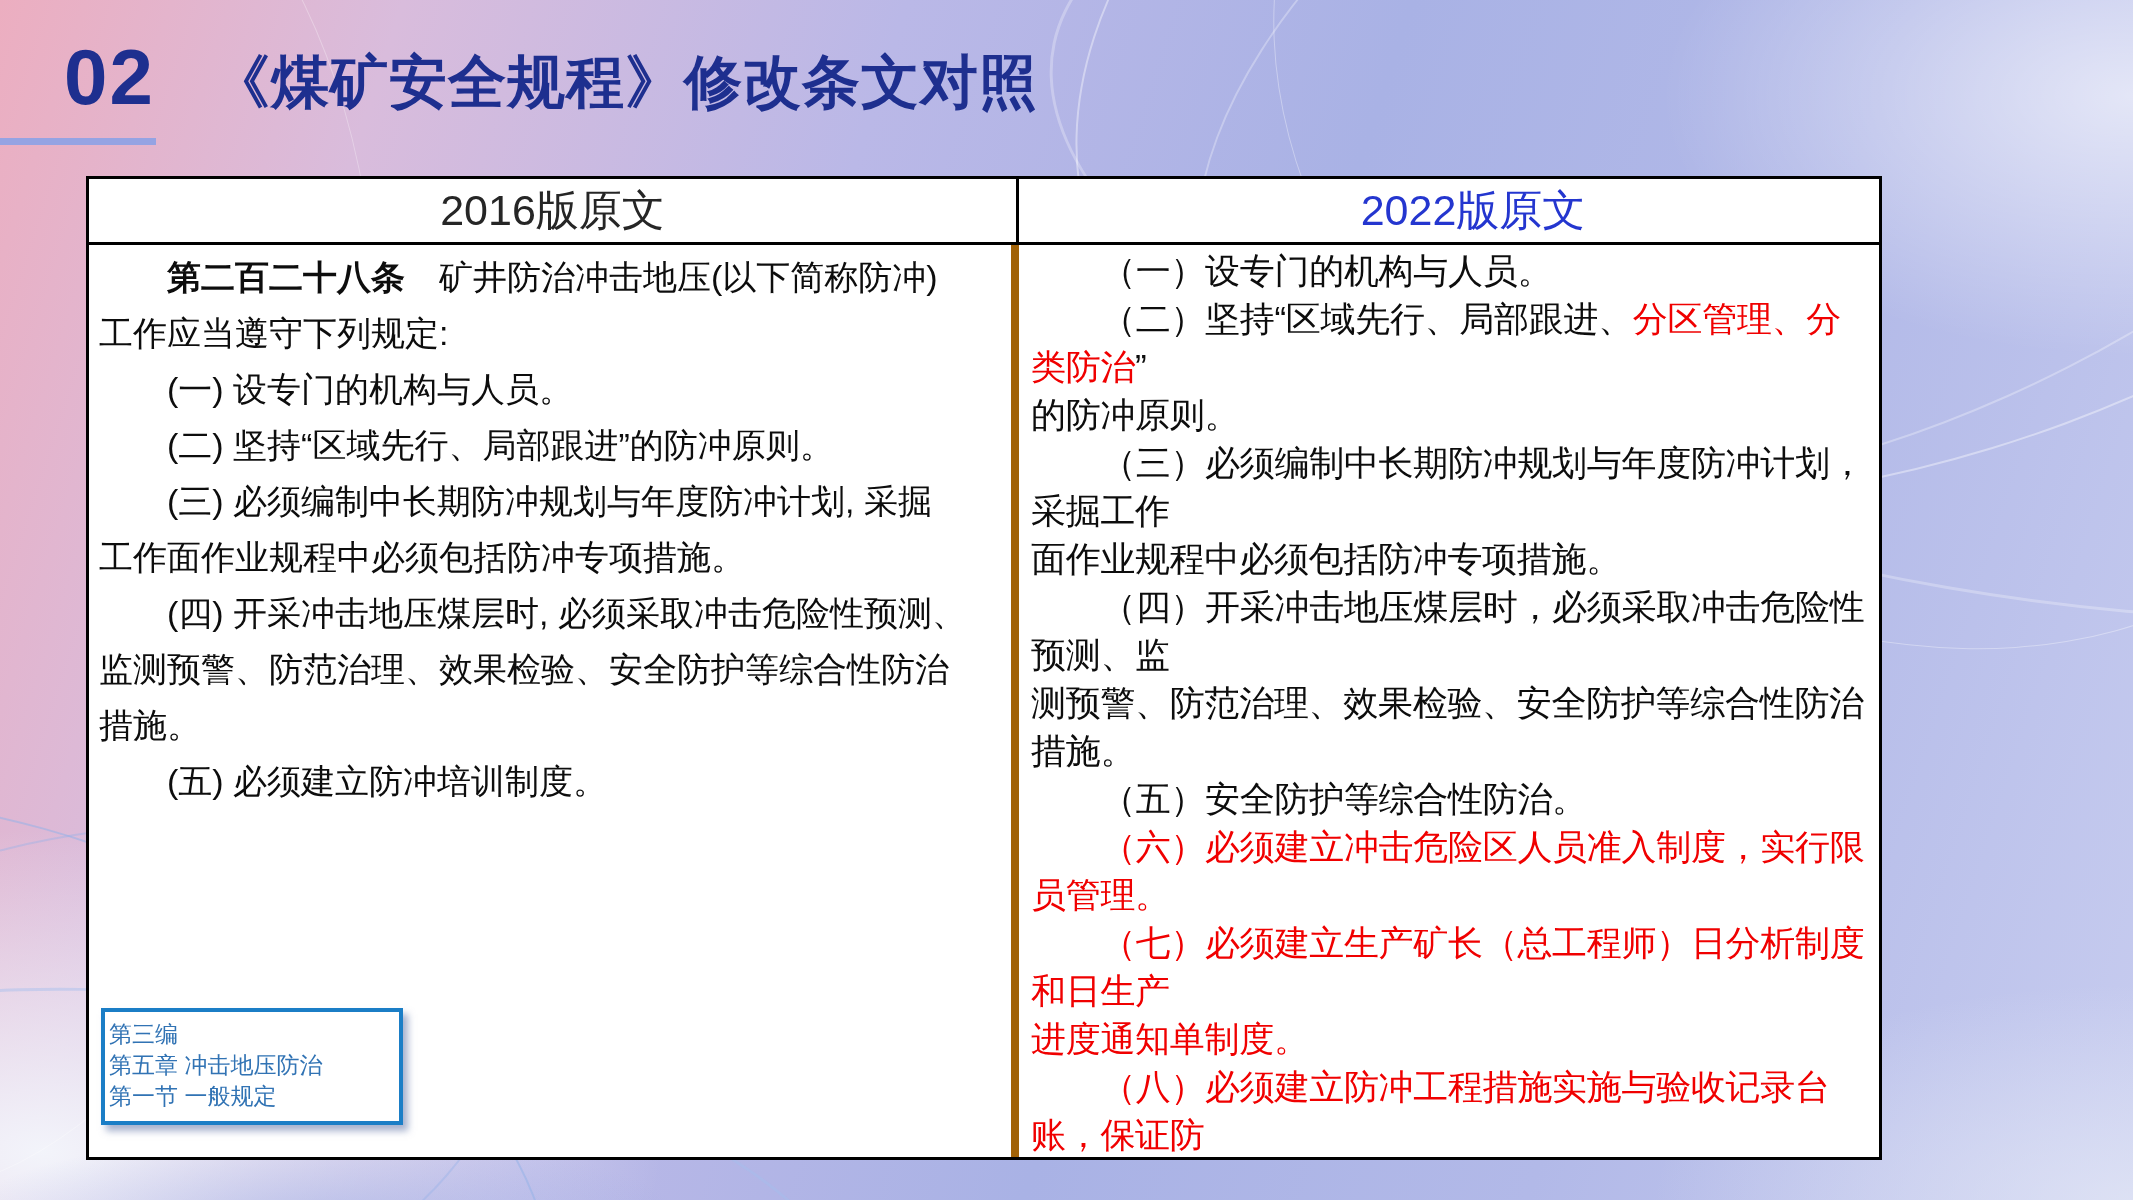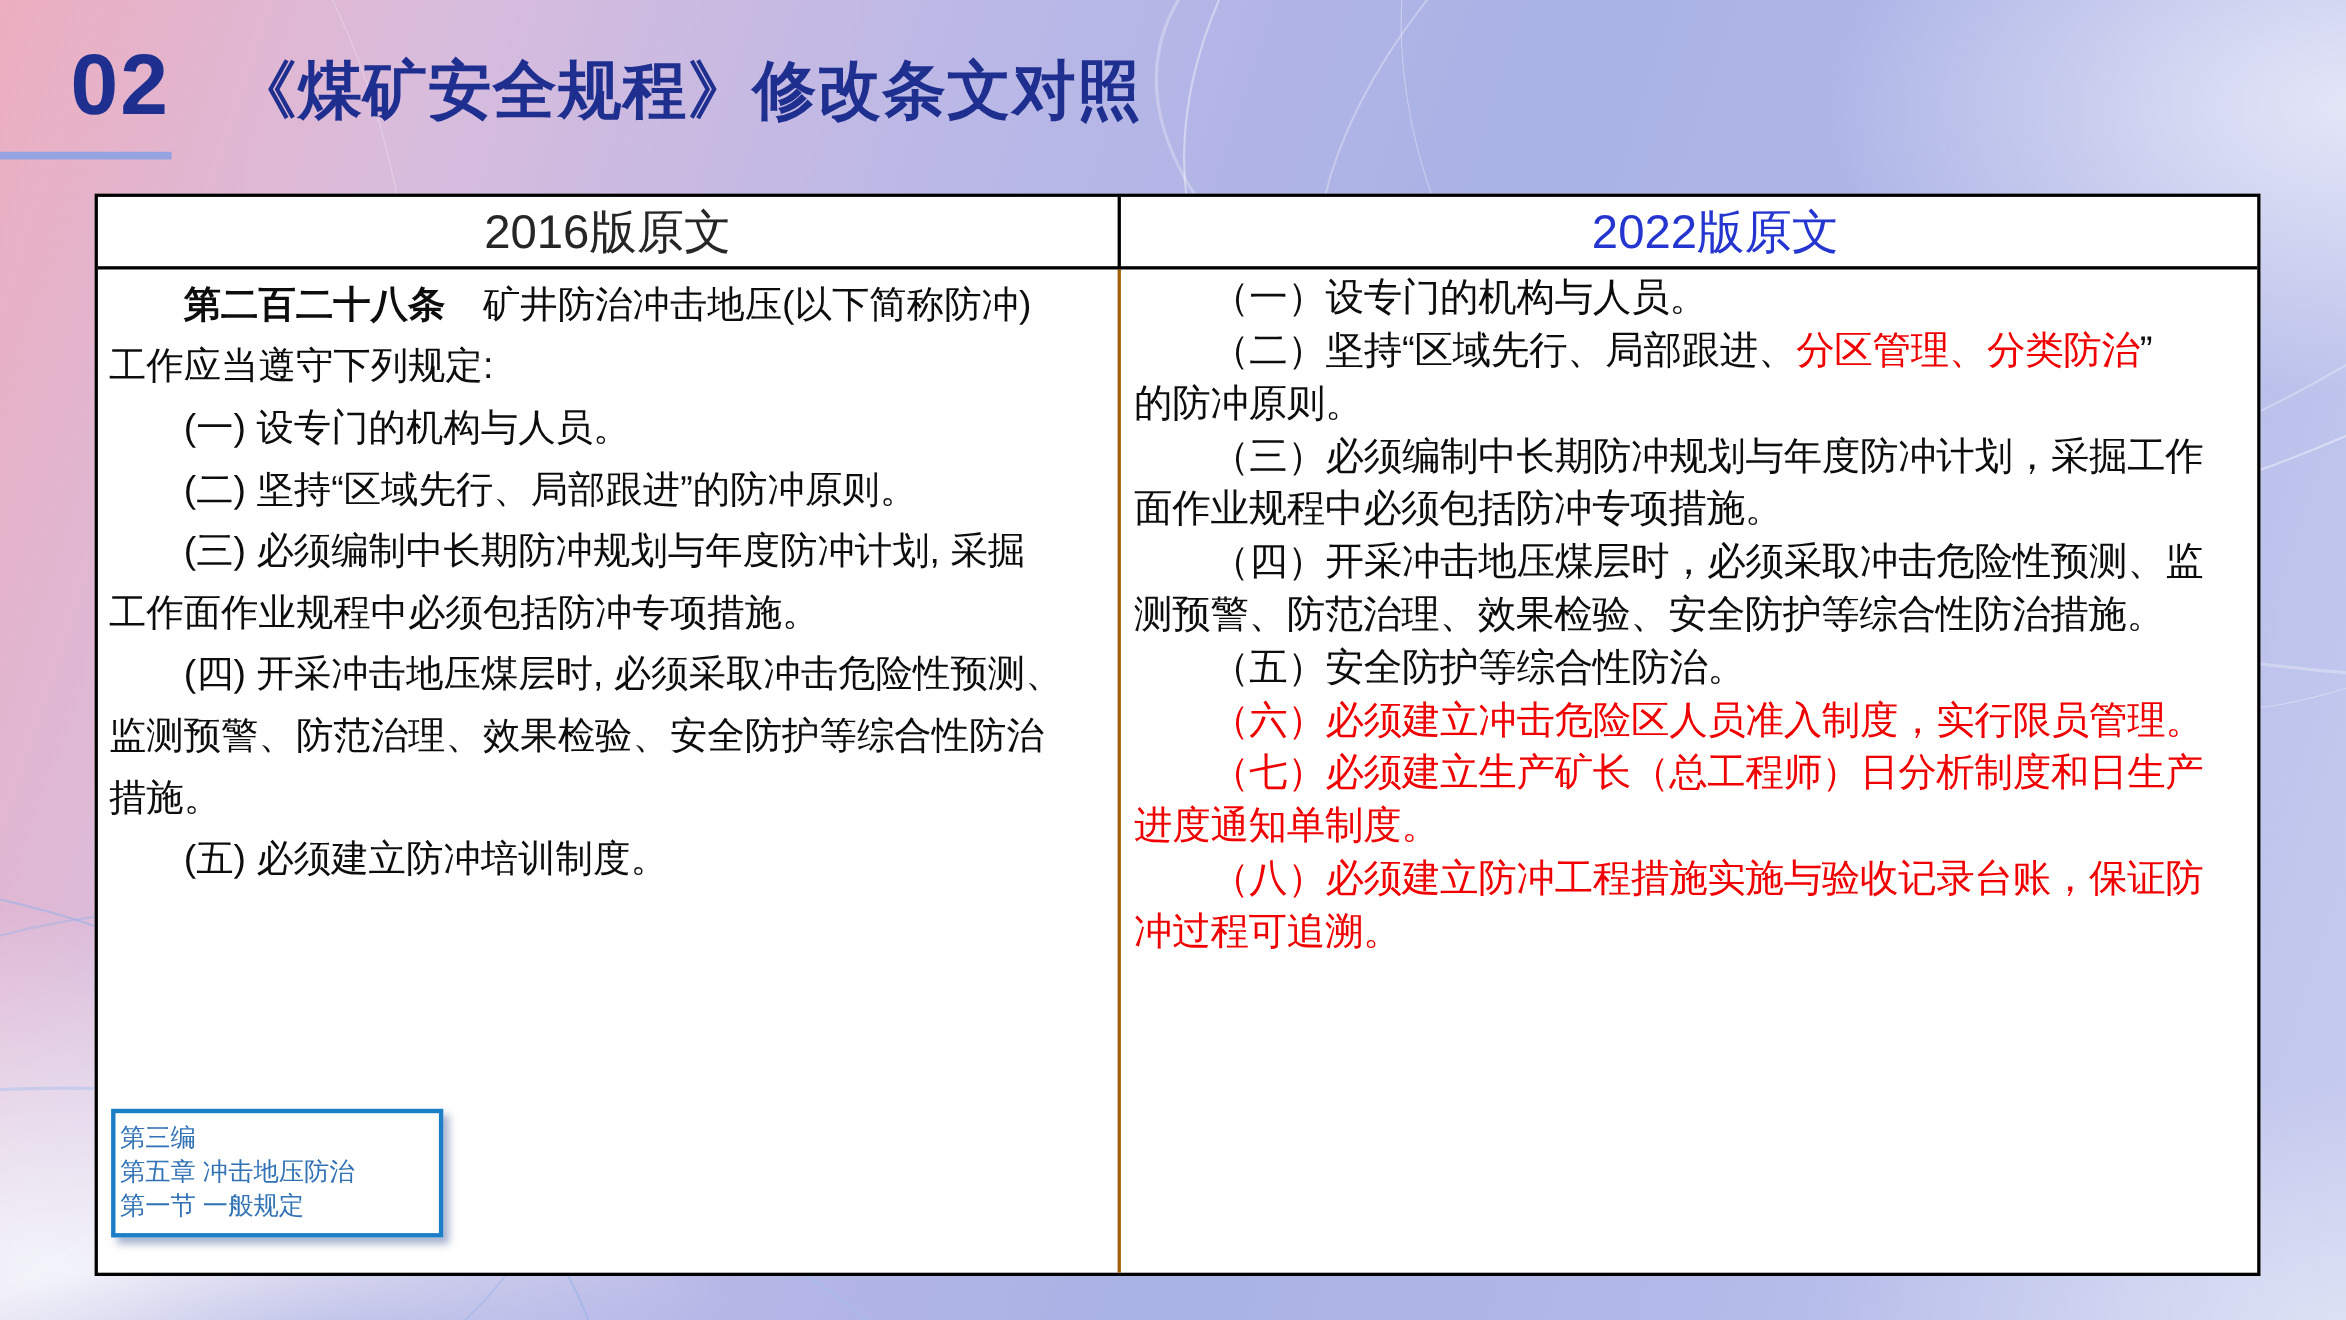--- a/index.html
+++ b/index.html
@@ -45,7 +45,7 @@
 
   
   .cmp-table {
-    position:absolute; left:86px; top:176px; width:1969px; height:984px;
+    position:absolute; left:86px; top:176px; width:1796px; height:984px;
     background:#ffffff; border:3px solid #000;
     display:grid; grid-template-columns: 930px 1fr; grid-template-rows: 66px 1fr;
   }

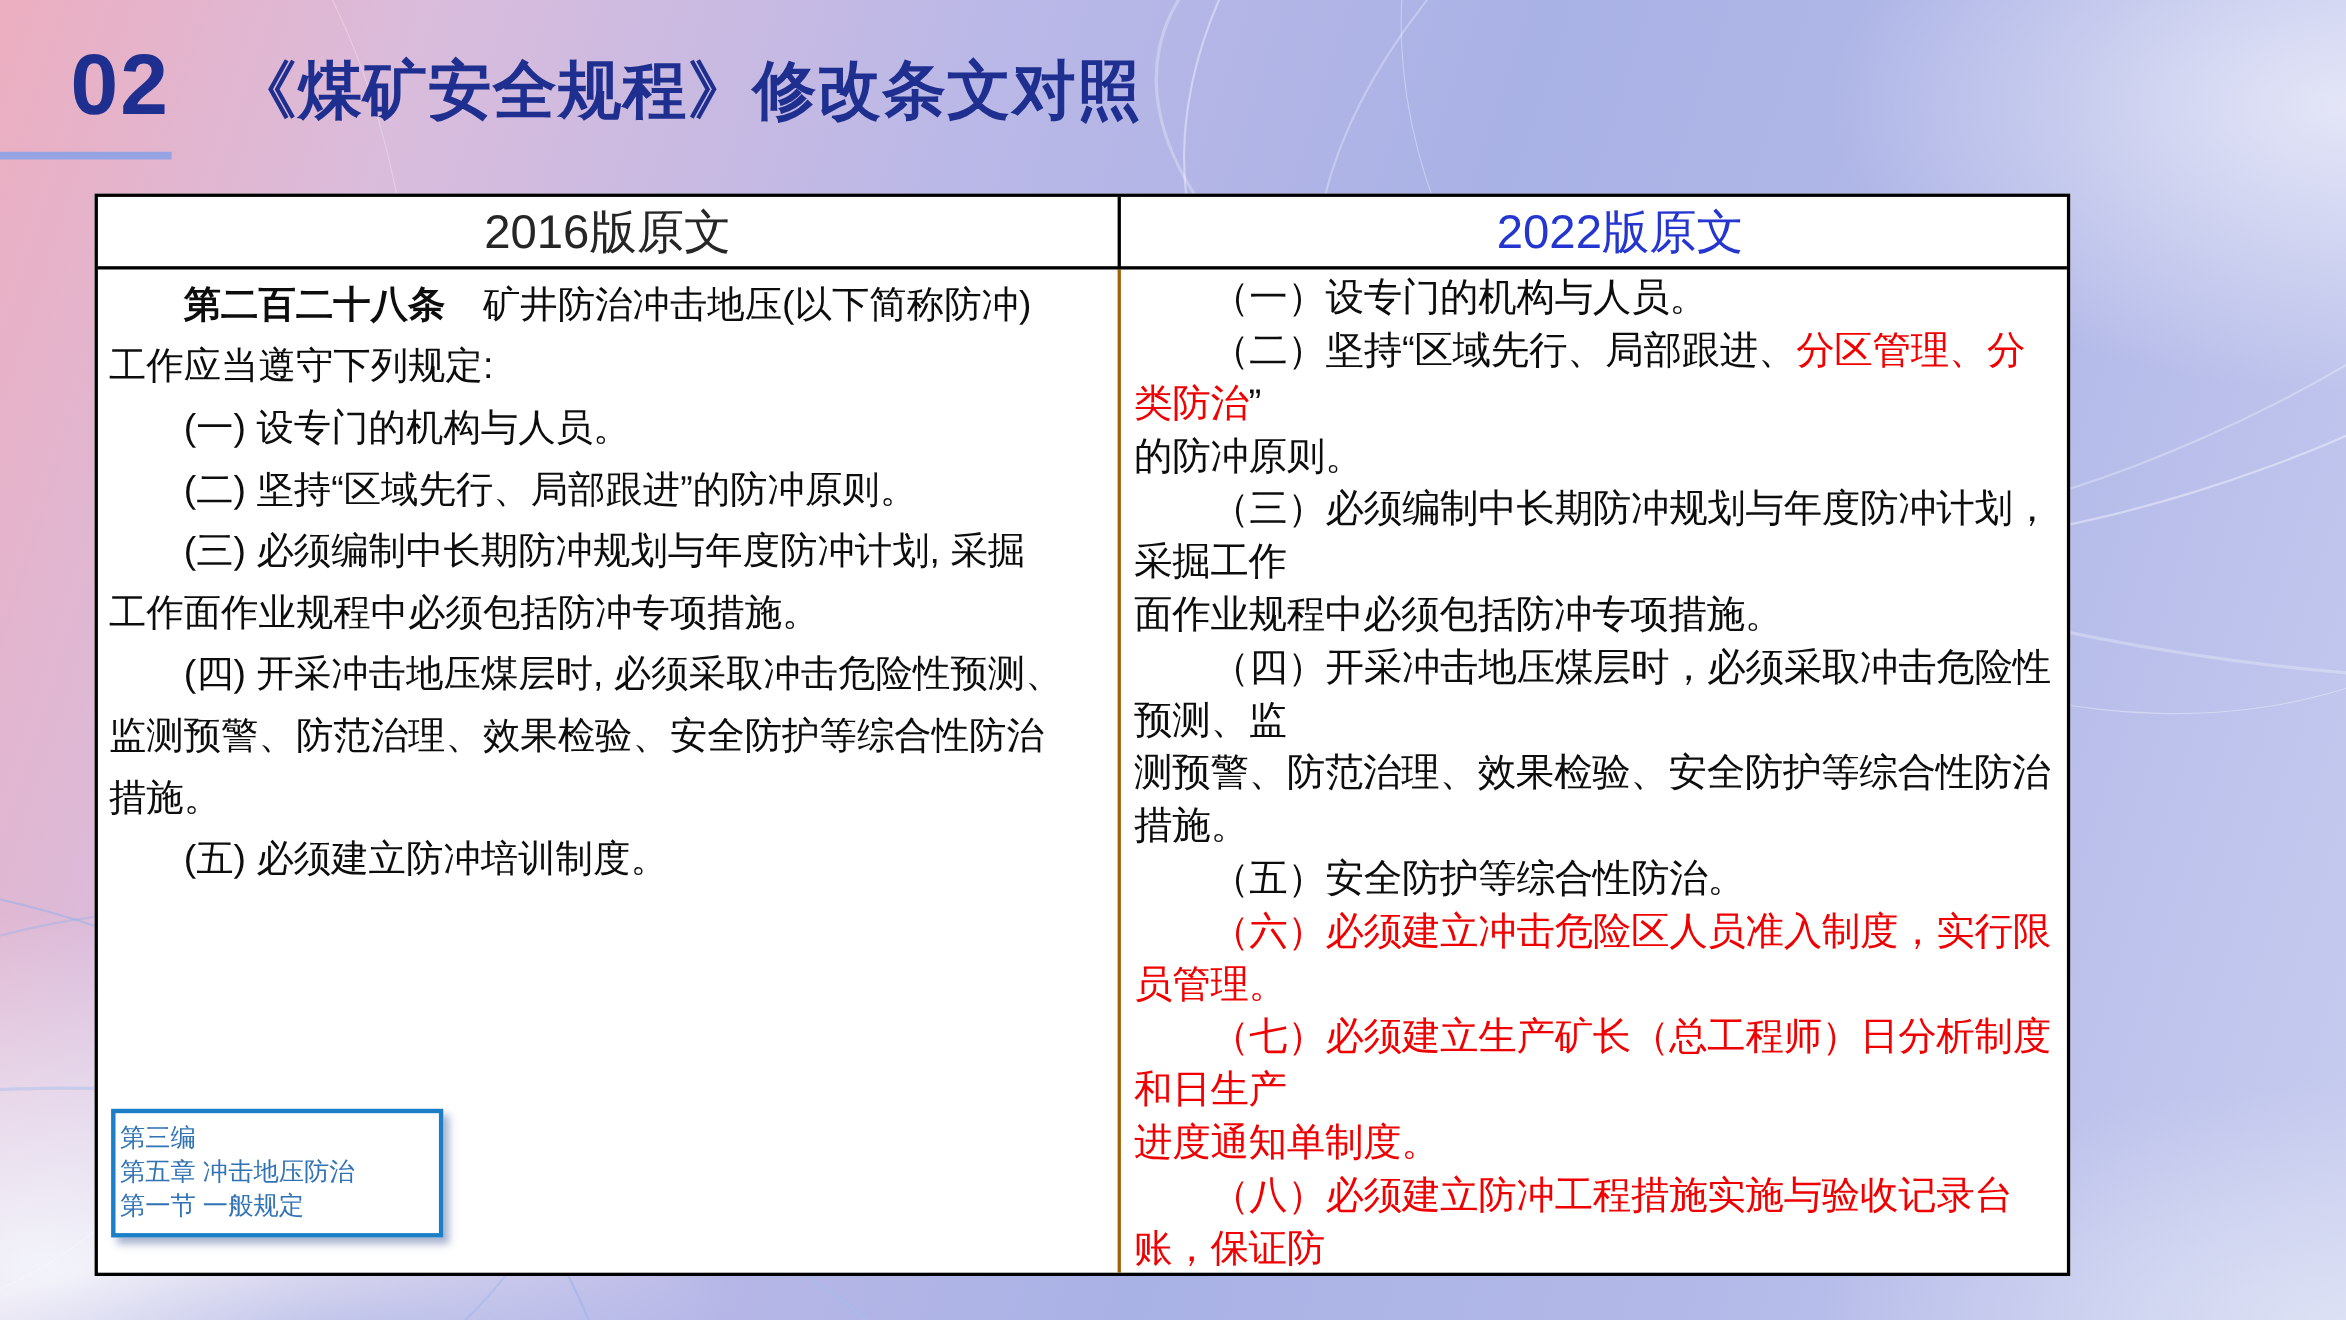--- a/index.html
+++ b/index.html
@@ -54,7 +54,7 @@
   .th-left  { border-right:3px solid #000; color:#262626; }
   .th-right { color:var(--blue2022);padding-left:48px; }
   .td { position:relative; overflow:hidden; color:#0d0d0d; }
-  .td-left  { border-right:3px solid #a16207; font-size:34px; line-height:56px; padding:4px 12px 0 10px; }
+  .td-left  { border-right:8px solid #a16207; font-size:34px; line-height:56px; padding:4px 12px 0 10px; }
   .td-right { font-size:35px; line-height:48px; padding:2px 10px 0 12px; letter-spacing:-0.3px; }
   .para { text-indent:2em; white-space:pre-wrap; }
   .para .bold { font-weight:bold; }

